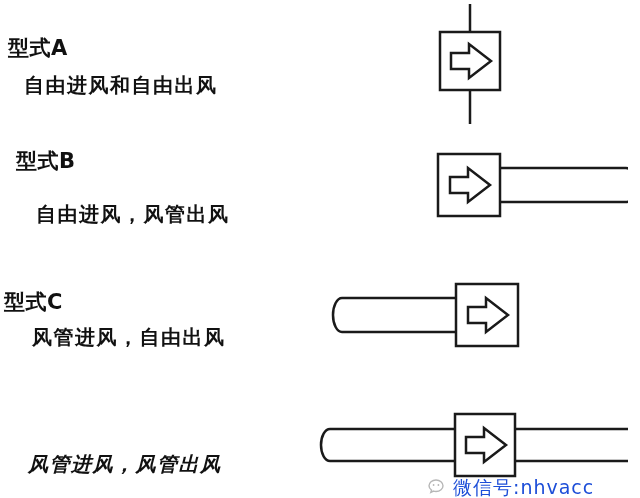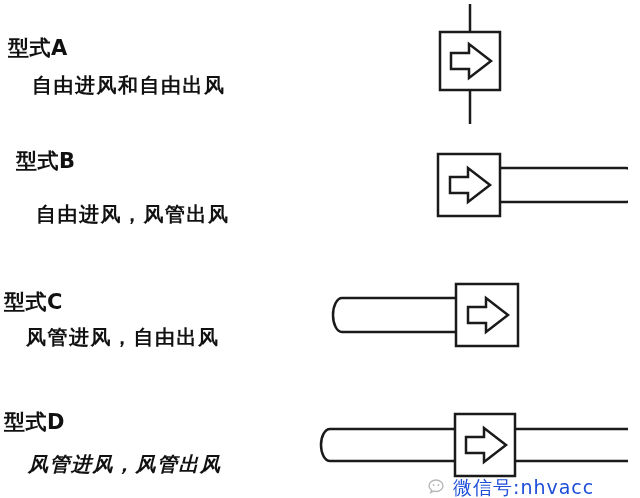--- a/index.html
+++ b/index.html
@@ -35,7 +35,7 @@
 
   
   #label-a { left: 8px;  top: 34px;  }
-  #desc-a  { left: 32px; top: 72px;  }
+  #desc-a  { left: 24px; top: 72px;  }
   #label-b { left: 16px;  top: 147px; }
   #desc-b  { left: 36px; top: 201px; }
   #label-c { left: 4px;  top: 288px; text-align: center; }

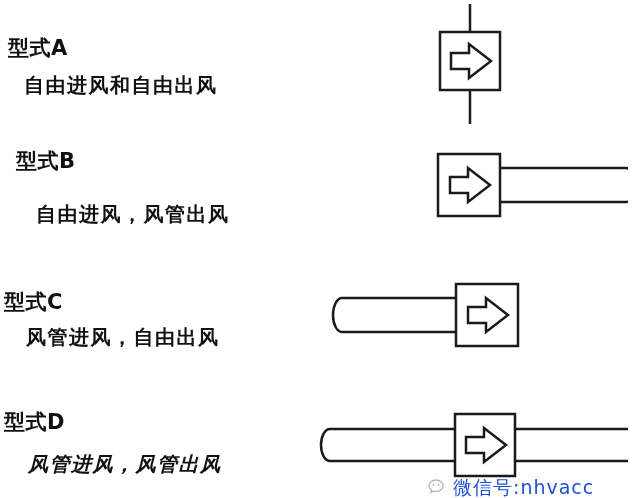--- a/index.html
+++ b/index.html
@@ -39,7 +39,7 @@
   #label-b { left: 16px;  top: 147px; }
   #desc-b  { left: 36px; top: 201px; }
   #label-c { left: 4px;  top: 288px; text-align: center; }
-  #desc-c  { left: 26px; top: 324px; }
+  #desc-c  { left: 32px; top: 324px; }
   #label-d { left: 4px;  top: 408px; }
   #desc-d  { left: 28px; top: 451px; font-style: italic; }
 

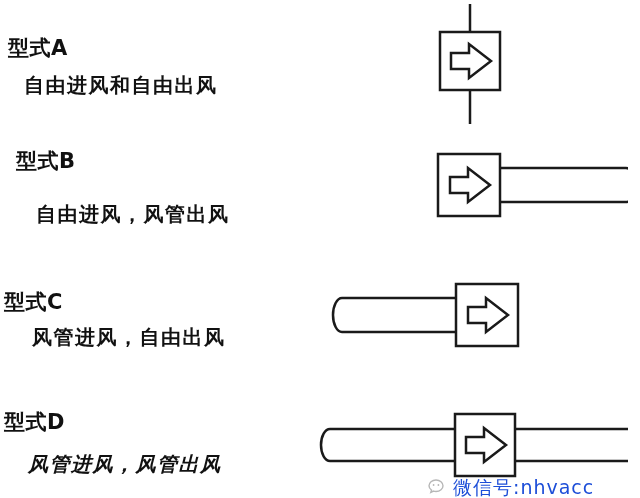--- a/index.html
+++ b/index.html
@@ -77,7 +77,6 @@
   <div id="label-c" class="type-label">型式C</div>
   <div id="desc-c" class="type-desc">风管进风，自由出风</div>
 
-  <div id="label-d" class="type-label">型式D</div>
   <div id="desc-d" class="type-desc">风管进风，风管出风</div>
 
   <svg id="diagram-a" class="diagram" width="100" height="122" viewBox="0 0 100 122">

